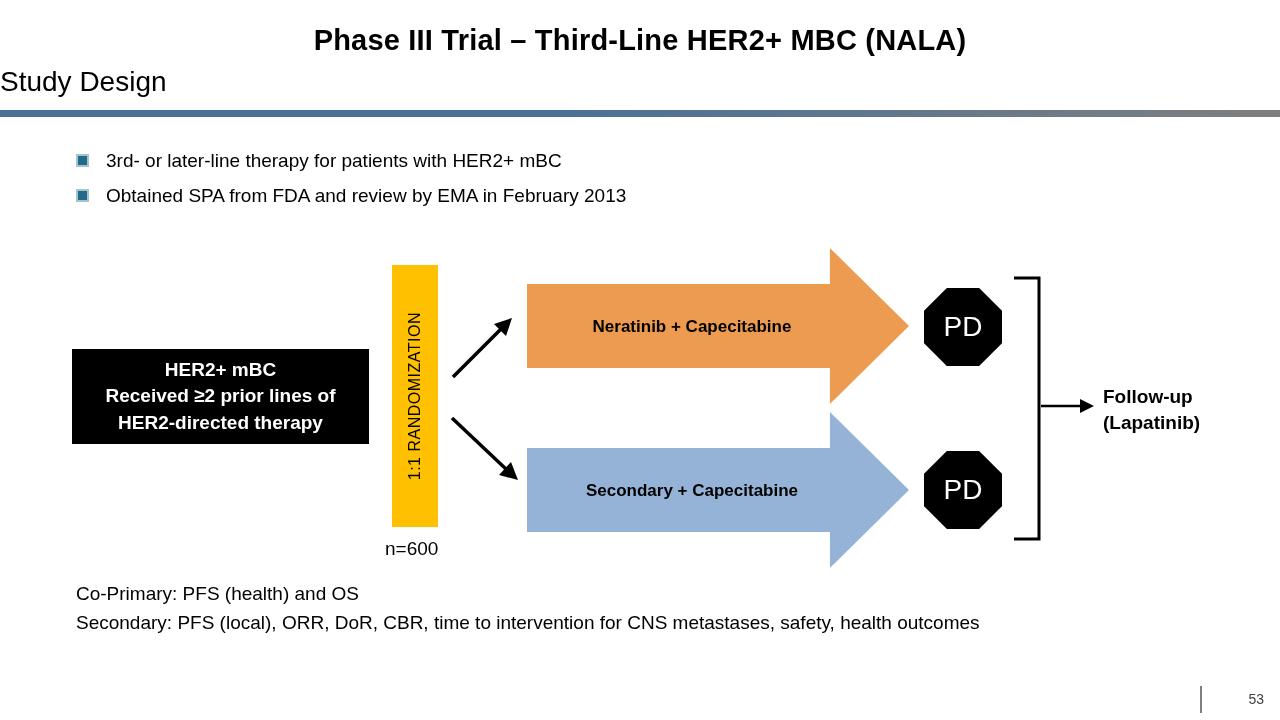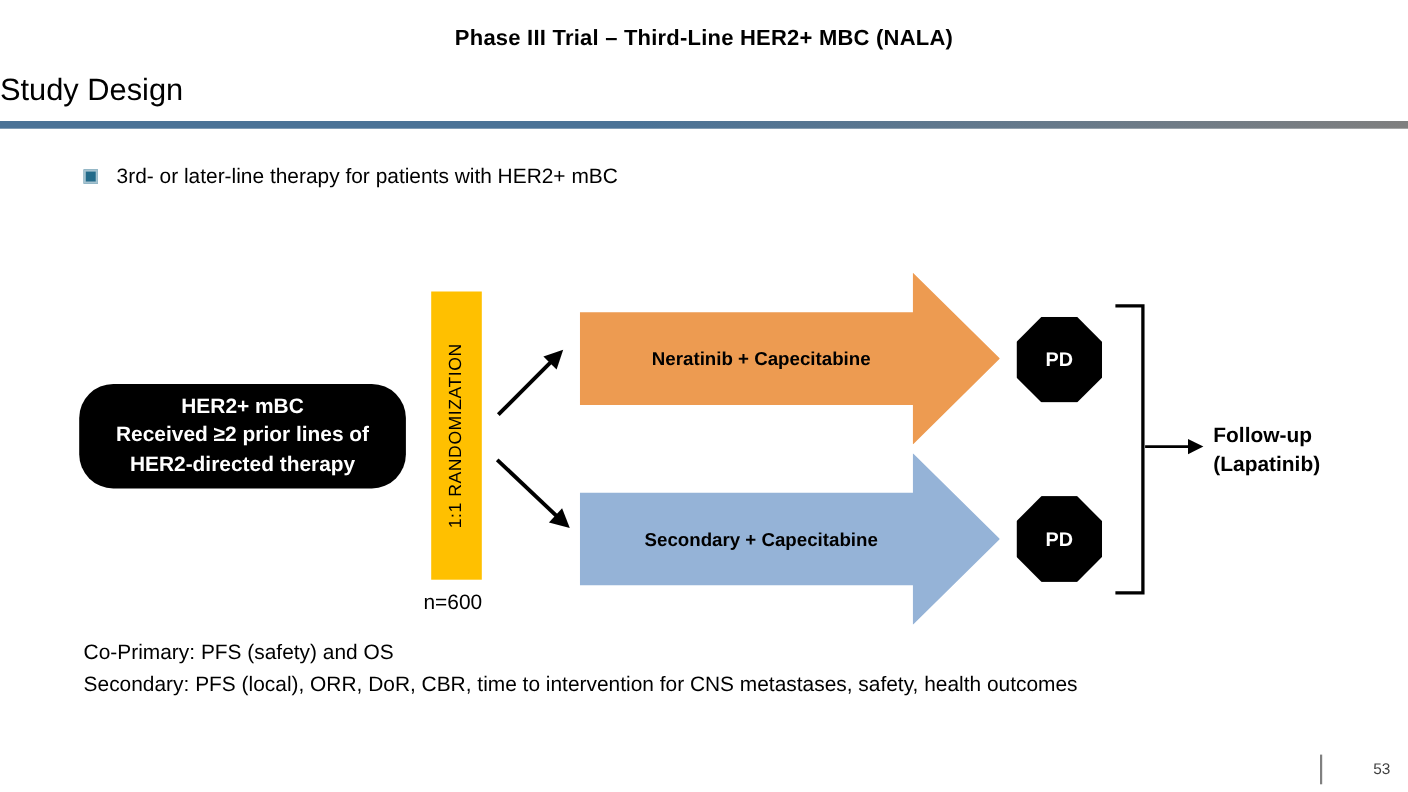--- a/index.html
+++ b/index.html
@@ -11,7 +11,7 @@
   
   .title-line1 {
     position:absolute; top:24px; left:0; width:1280px; text-align:center;
-    font-size:20px; font-weight:bold; letter-spacing:0.2px;
+    font-size:29px; font-weight:bold; letter-spacing:0.2px;
   }
   .title-line2 {
     position:absolute; top:66px; left:0; width:1280px; text-align:left;

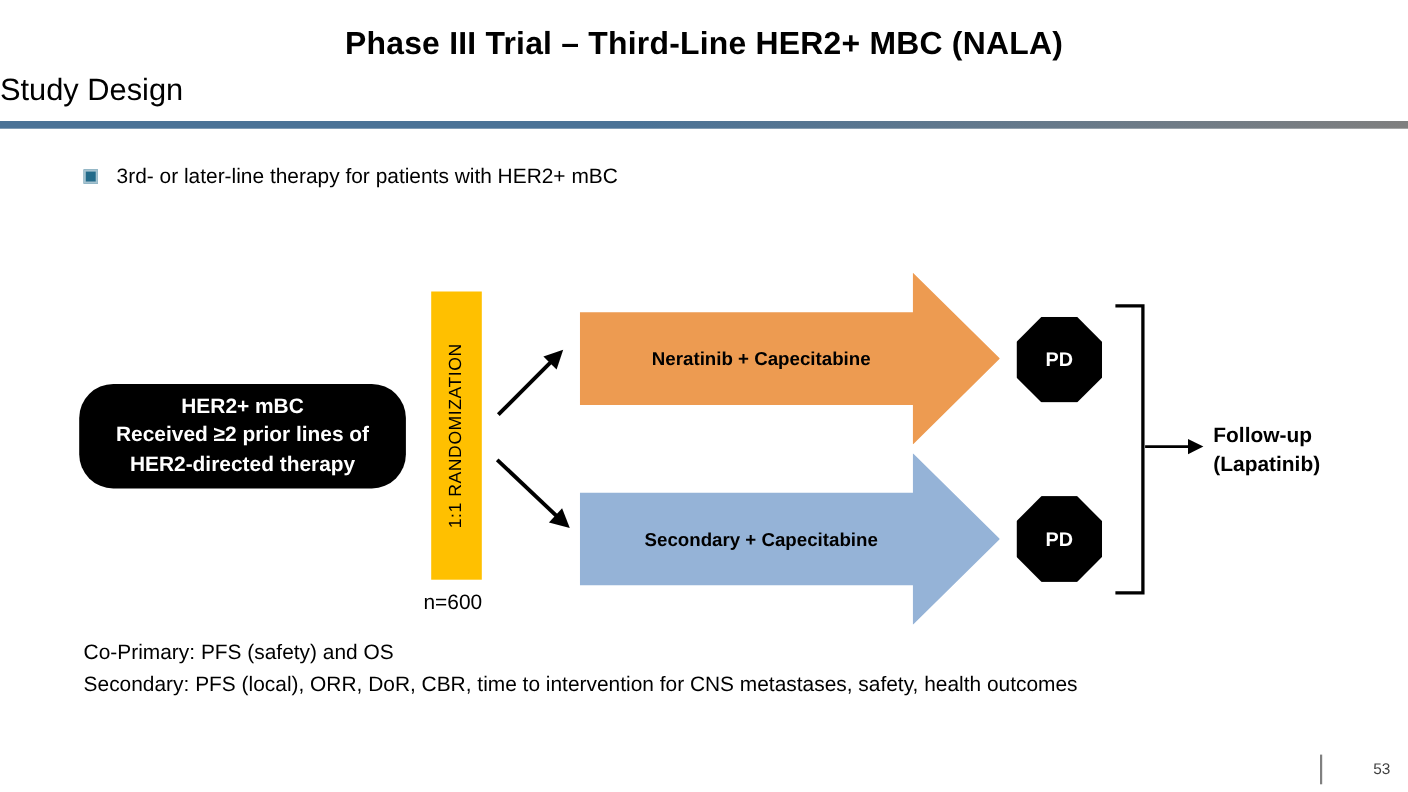--- a/index.html
+++ b/index.html
@@ -93,6 +93,10 @@
       <span class="bullet-square"></span>
       <span class="bullet-text">3rd- or later-line therapy for patients with HER2+ mBC</span>
     </div>
+    <div class="bullet-row">
+      <span class="bullet-square"></span>
+      <span class="bullet-text">Obtained SPA from FDA and review by EMA in February 2013</span>
+    </div>
   </div>
 
   <div class="patient-box">

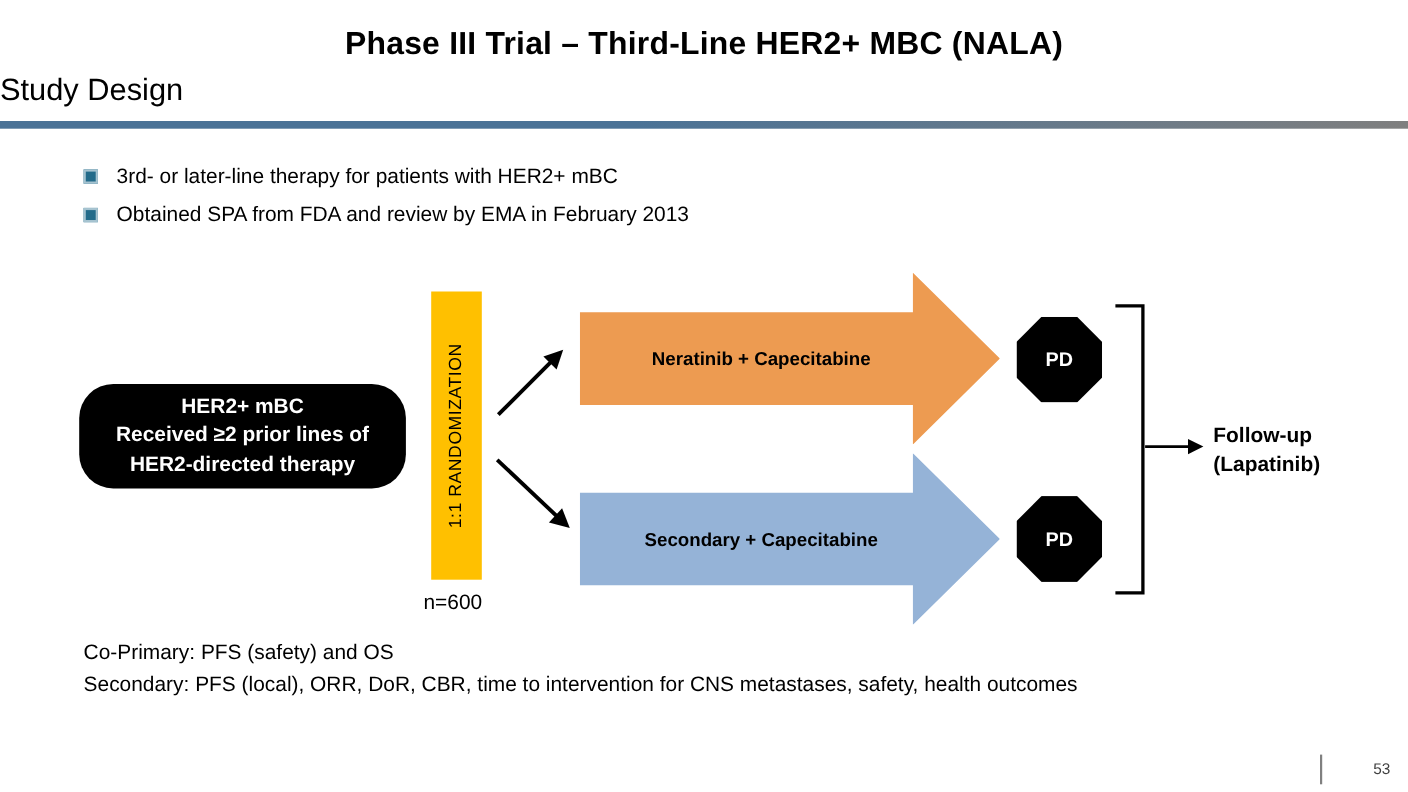--- a/index.html
+++ b/index.html
@@ -62,7 +62,7 @@
   .octagon {
     position:absolute; width:78px; height:78px; background:#000; color:#fff;
     display:flex; align-items:center; justify-content:center;
-    font-size:18px; font-weight:bold;
+    font-size:28px; font-weight:normal;
     clip-path:polygon(29.3% 0, 70.7% 0, 100% 29.3%, 100% 70.7%, 70.7% 100%, 29.3% 100%, 0 70.7%, 0 29.3%);
   }
   .octagon-top { left:924px; top:288px; }

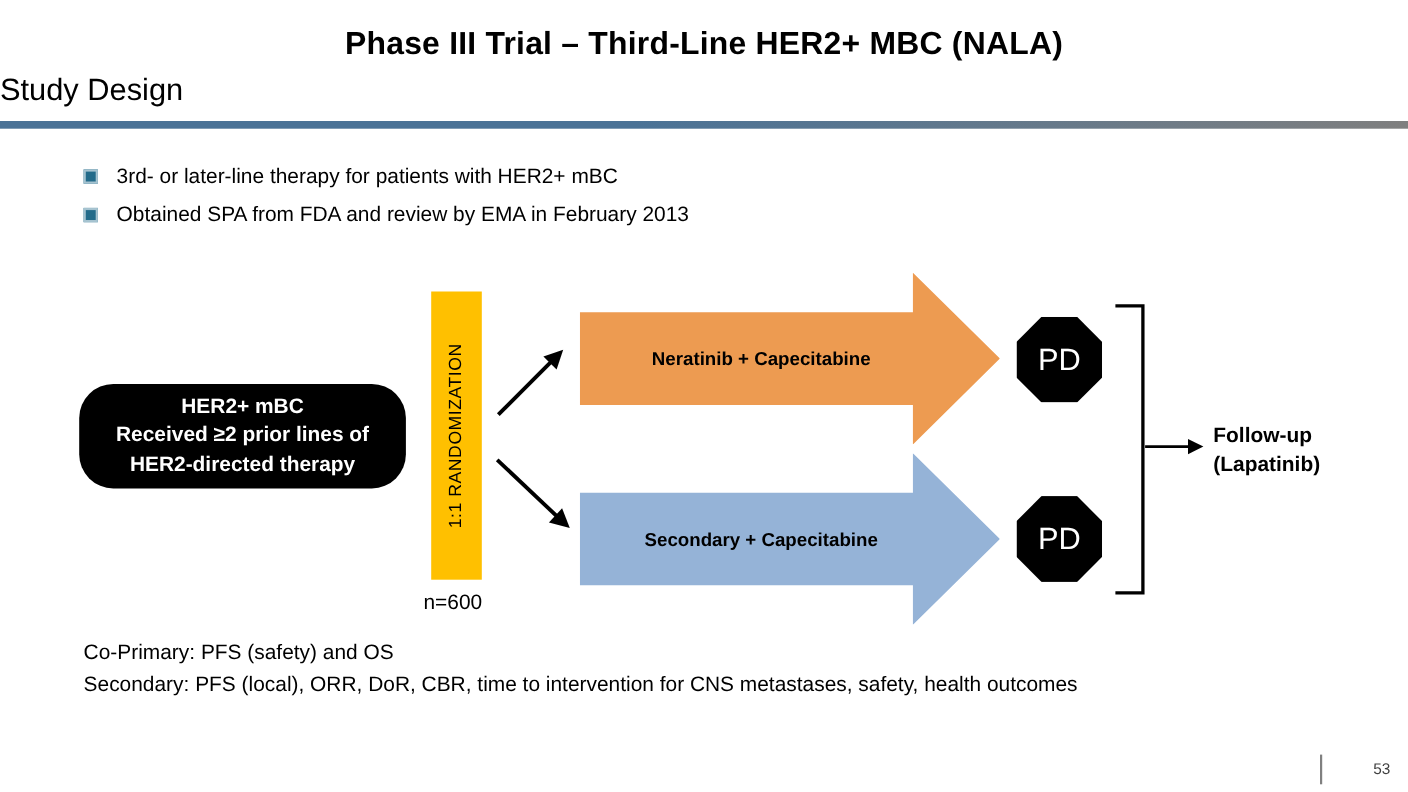--- a/index.html
+++ b/index.html
@@ -35,7 +35,6 @@
     background:#000; color:#fff; font-weight:bold; font-size:19px; line-height:1.4;
     display:flex; flex-direction:column; align-items:center; justify-content:center;
     text-align:center;
-    border-radius:31px;
   }
   .rand-box {
     position:absolute; left:392px; top:265px; width:46px; height:262px;

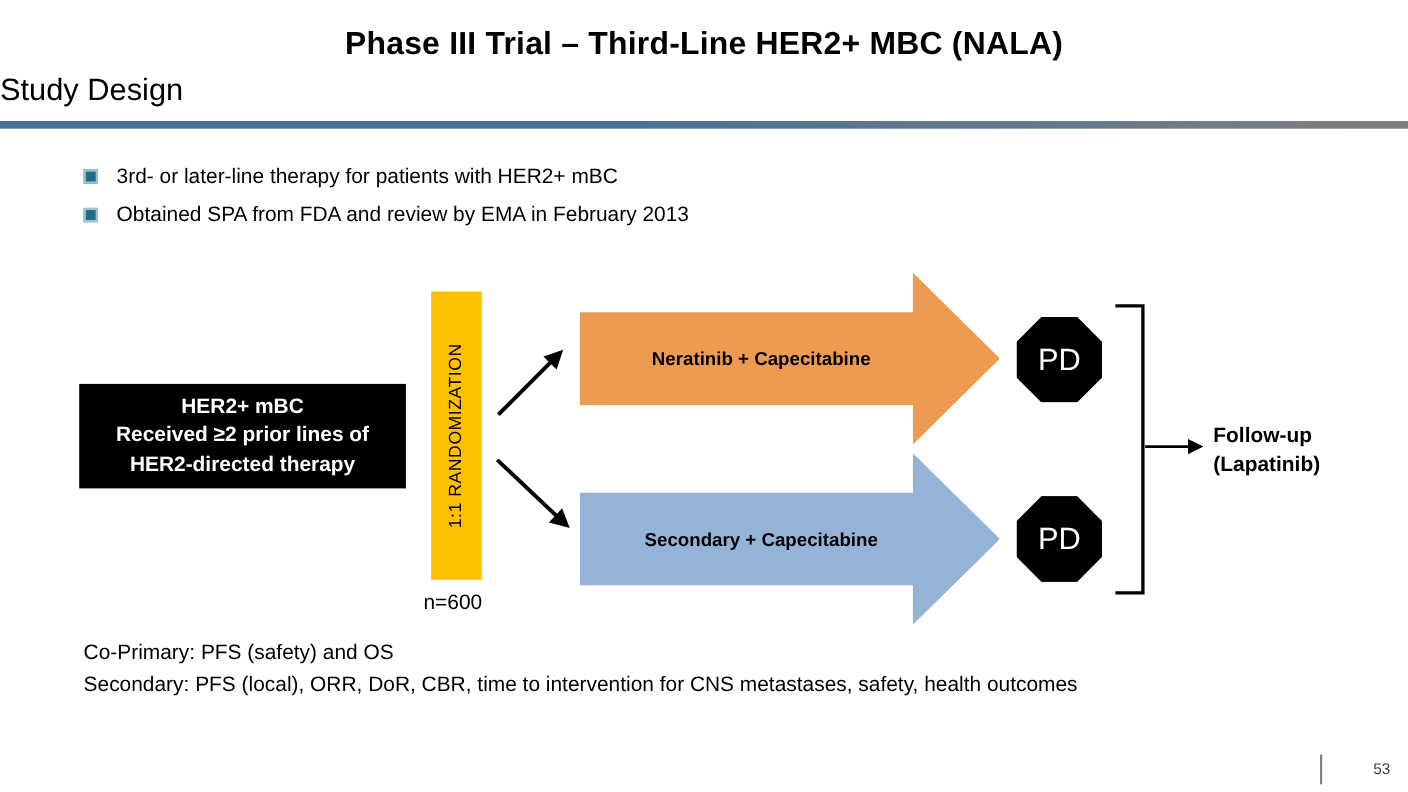--- a/index.html
+++ b/index.html
@@ -143,7 +143,7 @@
   </svg>
 
   <div class="objectives">
-    <div>Co-Primary: PFS (safety) and OS</div>
+    <div>Co-Primary: PFS (health) and OS</div>
     <div>Secondary: PFS (local), ORR, DoR, CBR, time to intervention for CNS metastases, safety, health outcomes</div>
   </div>
 

